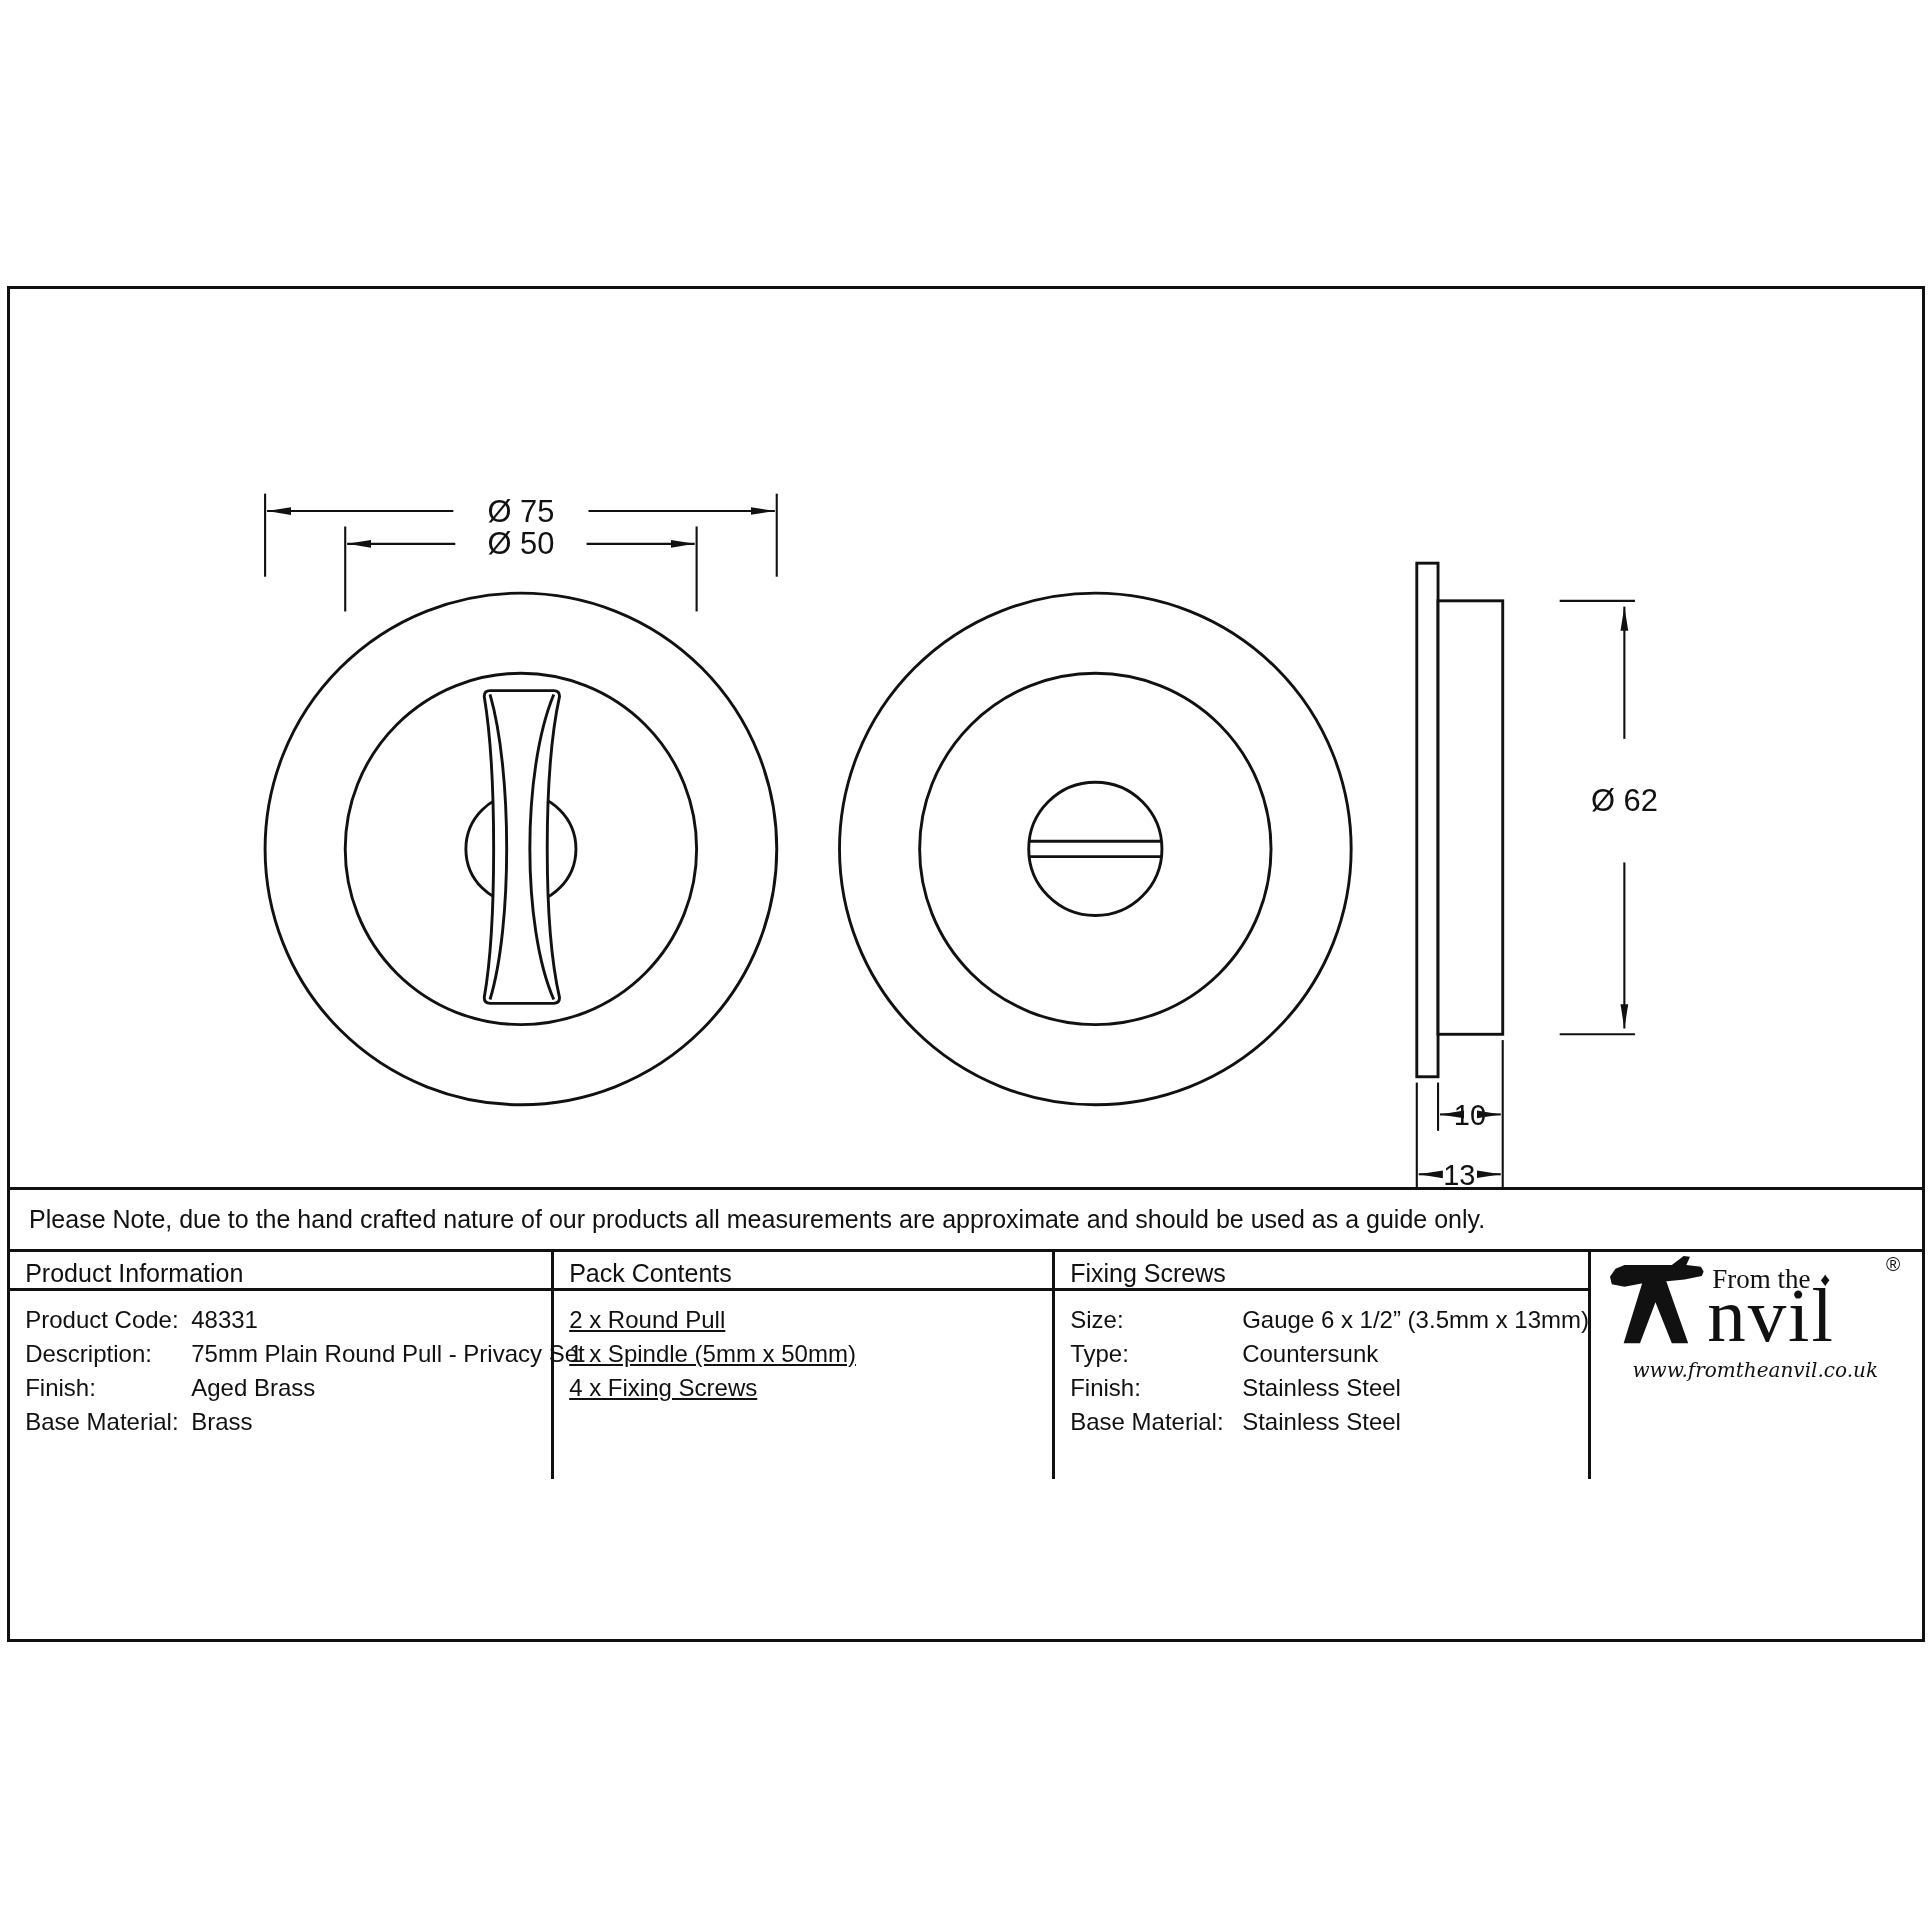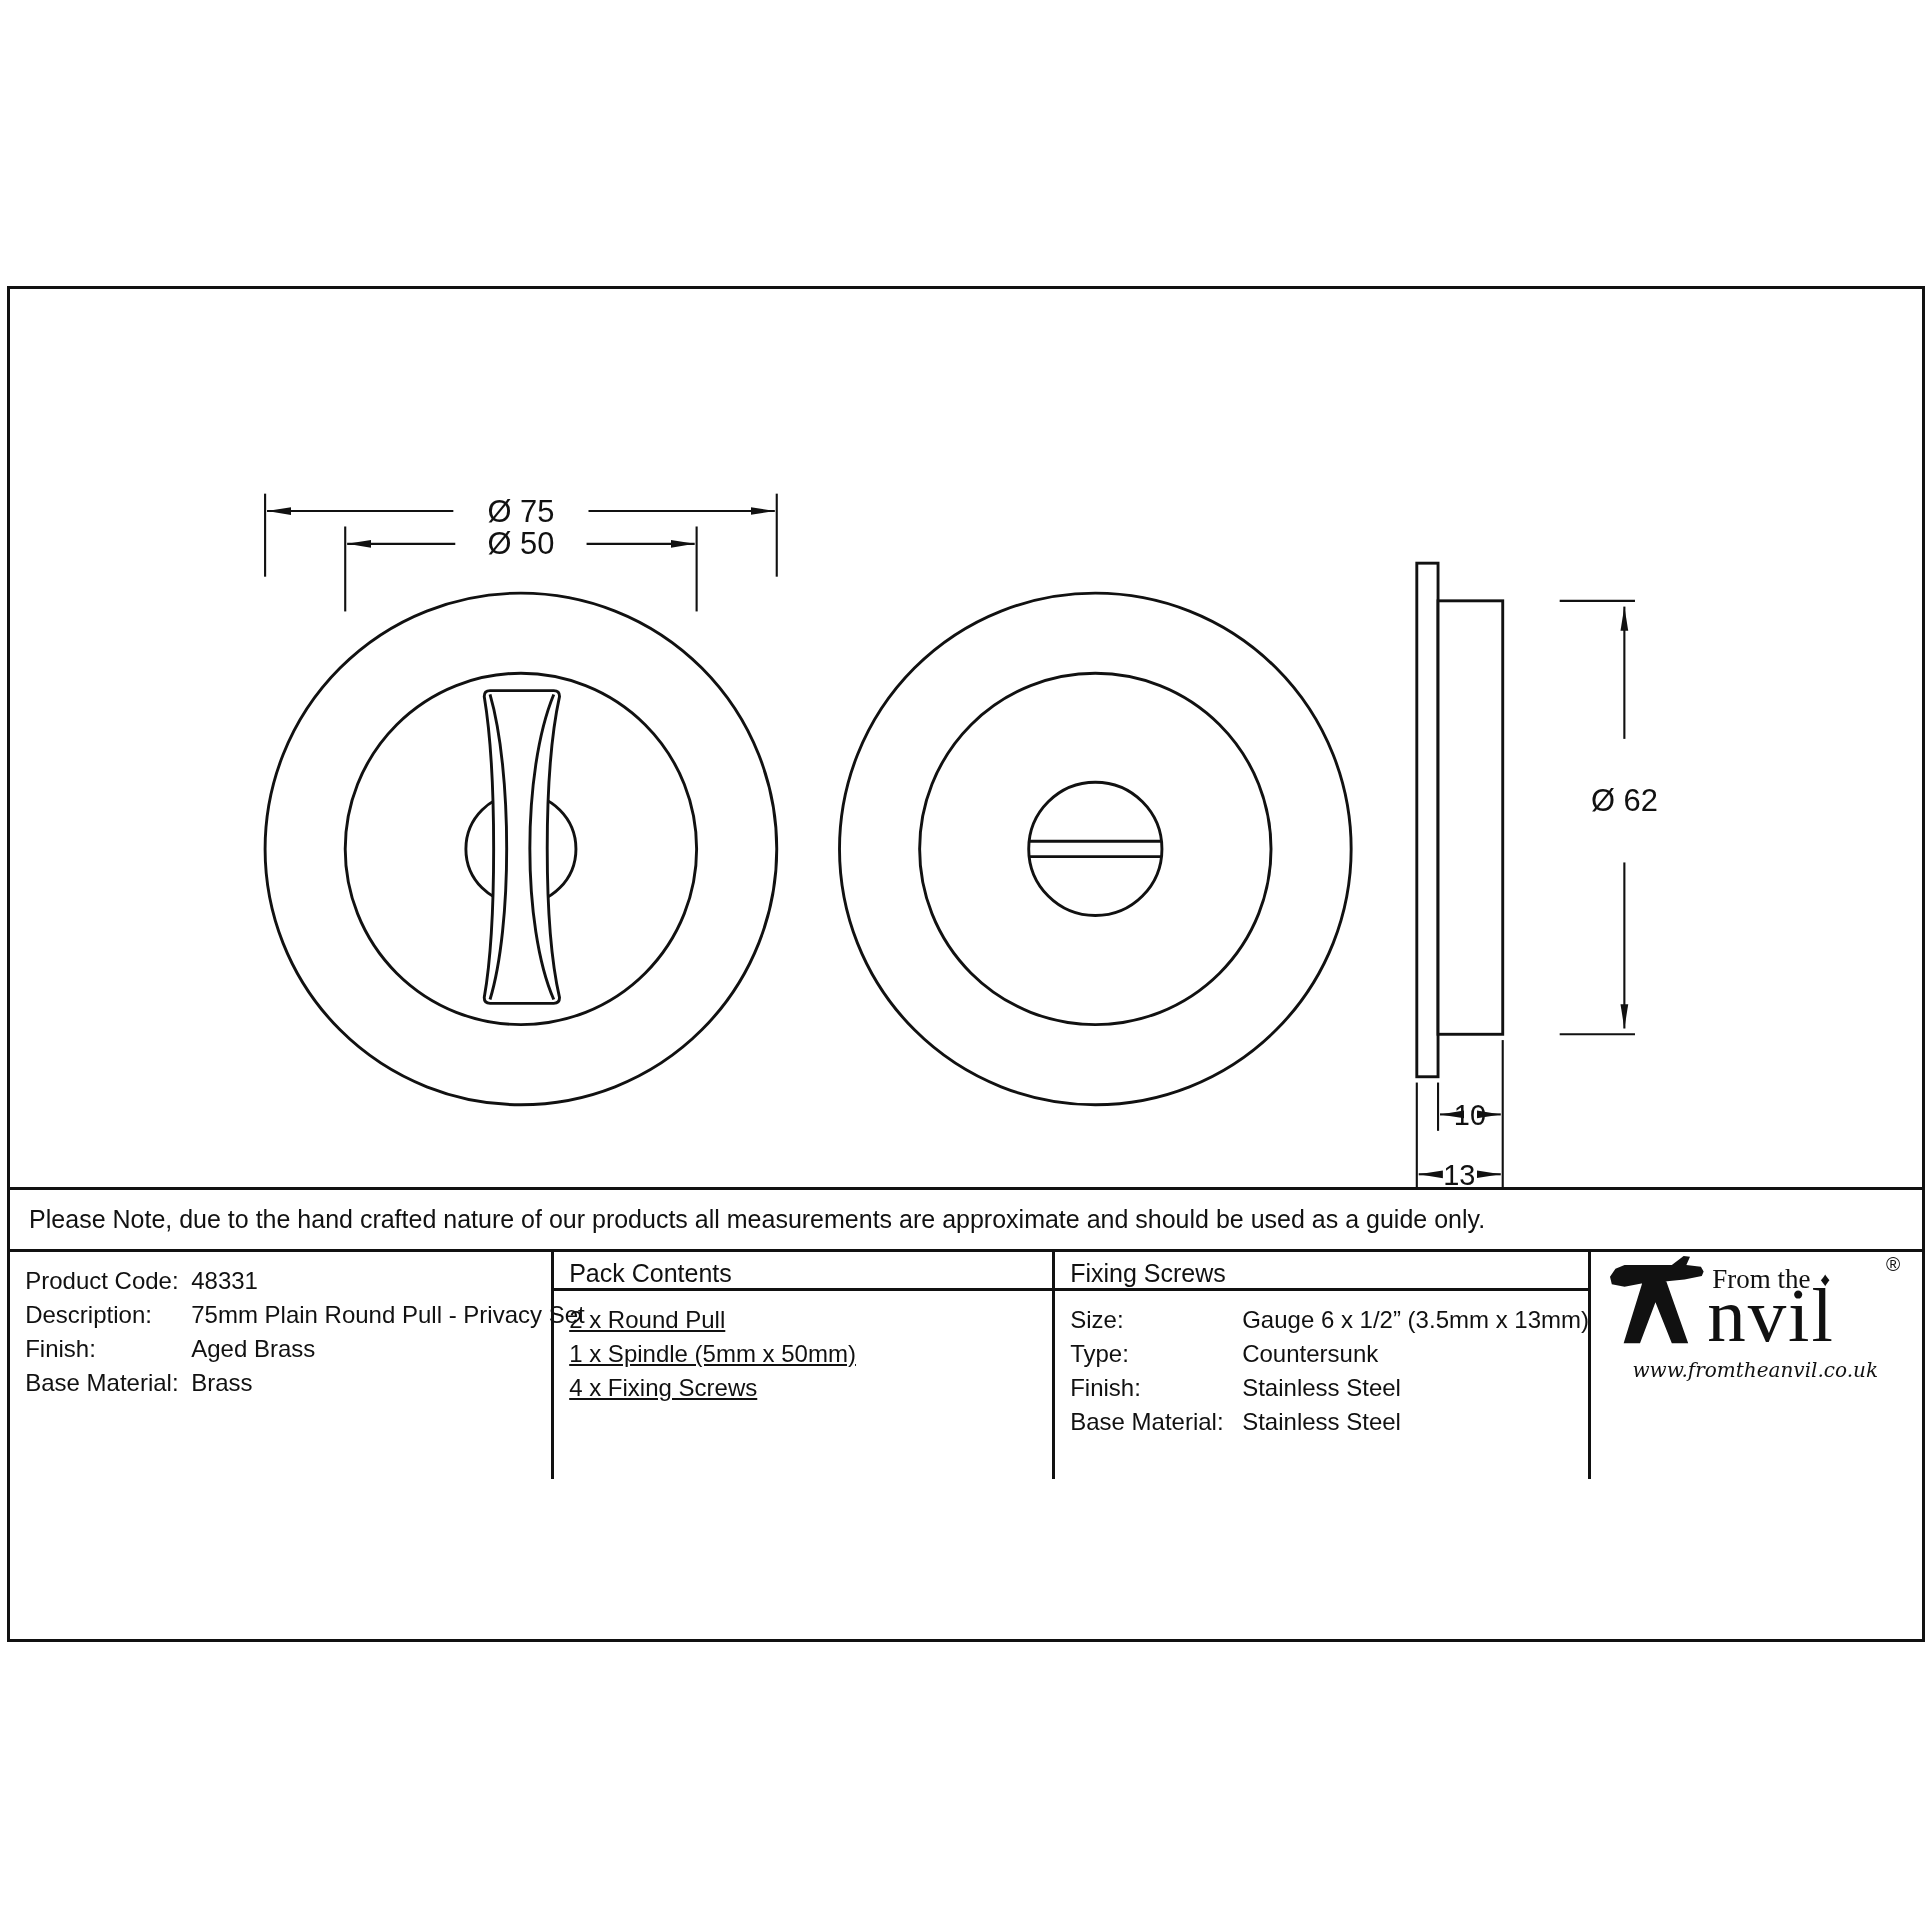--- a/index.html
+++ b/index.html
@@ -117,6 +117,7 @@
     <div class="table-row">
 
       <div class="col col-1">
+        <div class="col-header">Product Information</div>
         <div class="col-body">
           <div class="kv">
             <span class="k">Product Code:</span>

